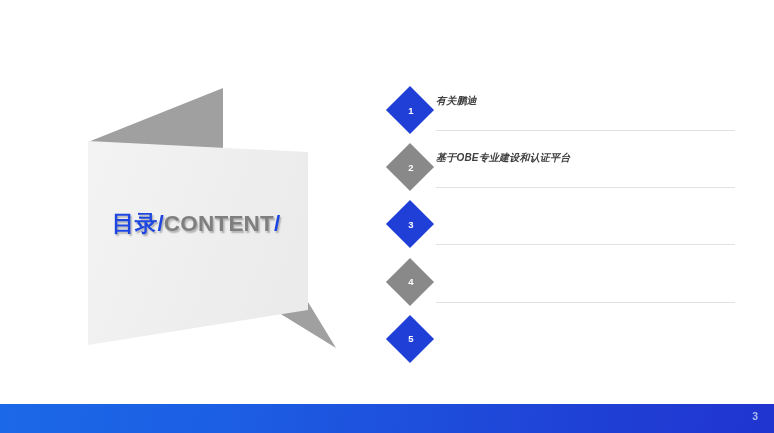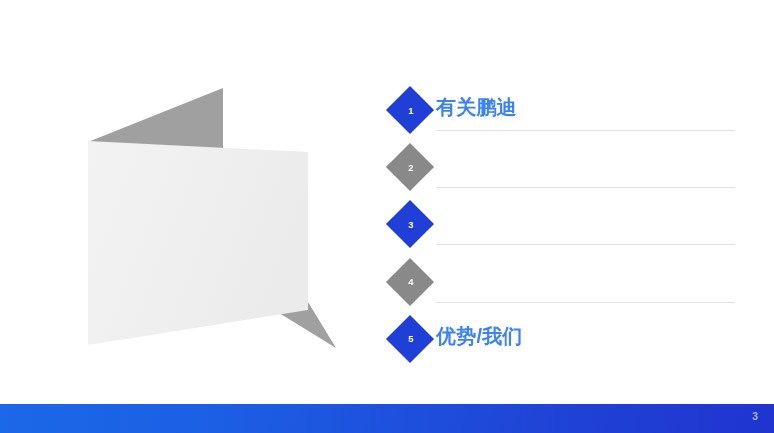--- a/index.html
+++ b/index.html
@@ -84,11 +84,12 @@
     position: absolute;
     left: 43px;
     top: 6px;
-    font-size: 20px;
+    font-size: 10px;
     font-weight: bold;
-    color: #3b82f6;
+    color: #404040;
     white-space: nowrap;
     letter-spacing: 0.2px;
+    font-style: italic;
   }
   .row-rule {
     position: absolute;

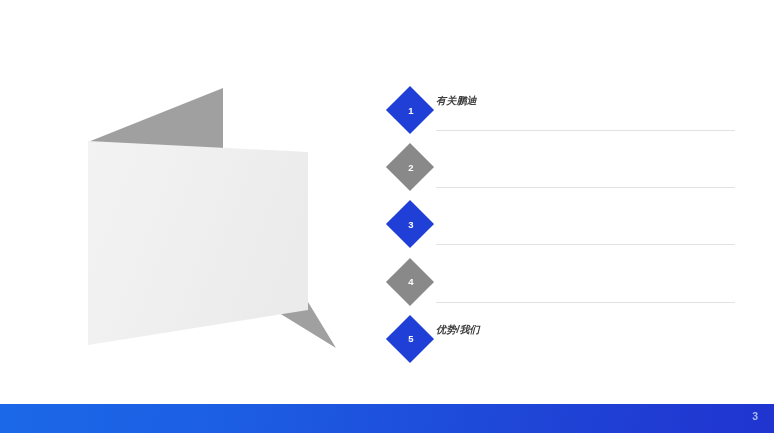--- a/index.html
+++ b/index.html
@@ -154,6 +154,7 @@
     <div class="row">
       <div class="diamond gray"></div>
       <div class="diamond-num">2</div>
+      <div class="row-label">基于OBE专业建设和认证平台</div>
       <div class="row-rule"></div>
     </div>
 

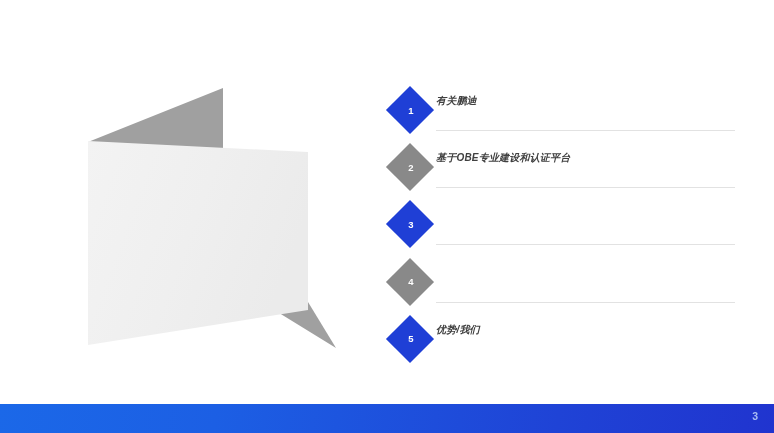--- a/index.html
+++ b/index.html
@@ -140,6 +140,7 @@
       <polygon points="8,61 228,72 228,230 8,265" fill="url(#panelGrad)"></polygon>
     </svg>
 
+    <div id="ribbon-title"><span class="t-blue">目录</span><span class="t-blue">/</span><span class="t-gray">CONTENT</span><span class="t-blue">/</span></div>
   </div>
 
   <div id="list">

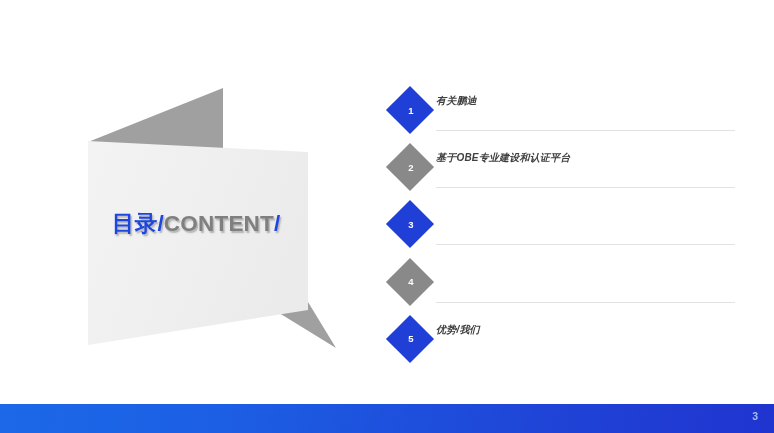--- a/index.html
+++ b/index.html
@@ -174,7 +174,6 @@
     <div class="row last">
       <div class="diamond blue"></div>
       <div class="diamond-num">5</div>
-      <div class="row-label">优势/我们</div>
 
     </div>
 

